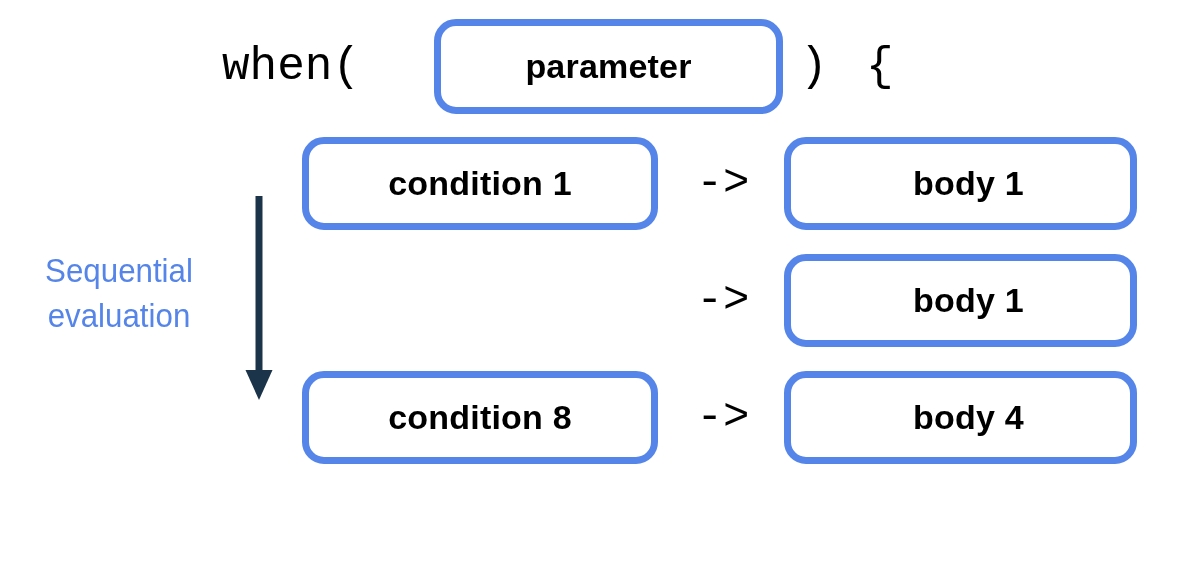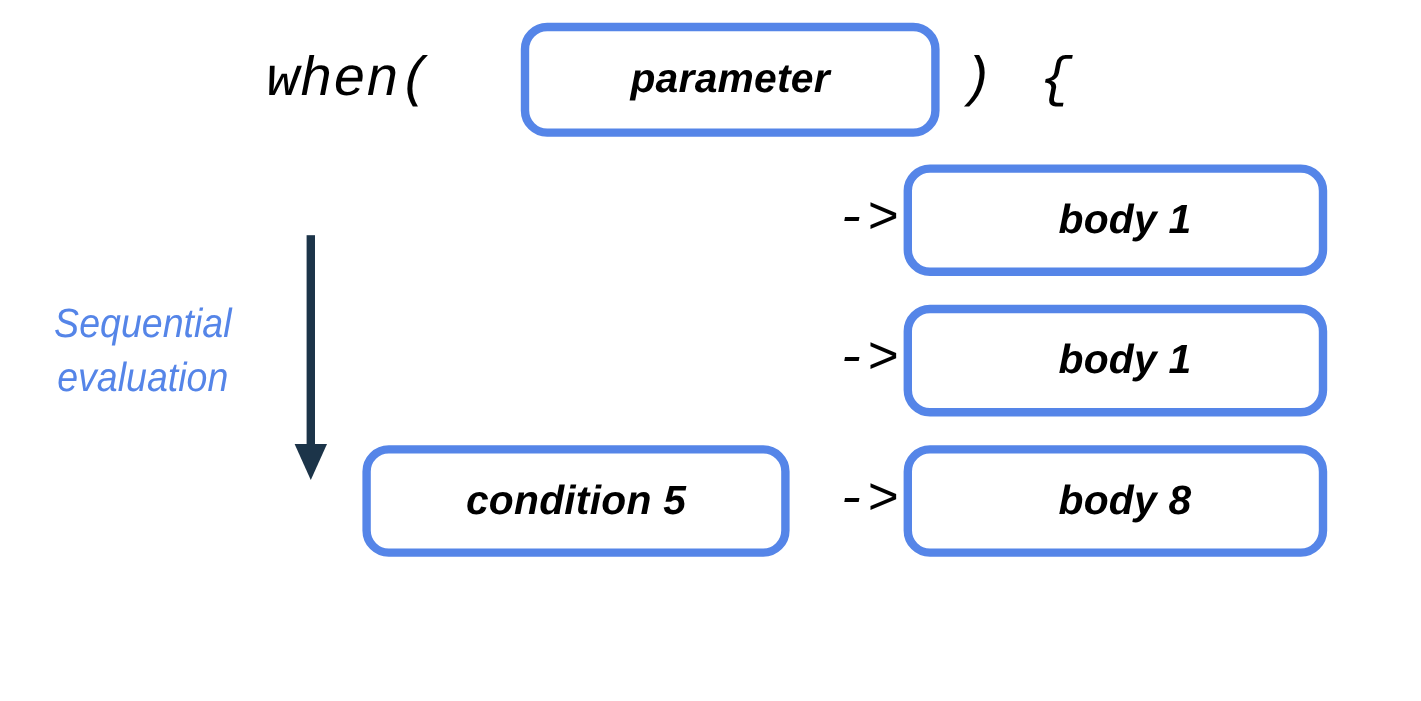--- a/index.html
+++ b/index.html
@@ -16,7 +16,6 @@
     height: 492px;
     background: #ffffff;
     overflow: hidden;
-    font-style: italic;
   }
 
   

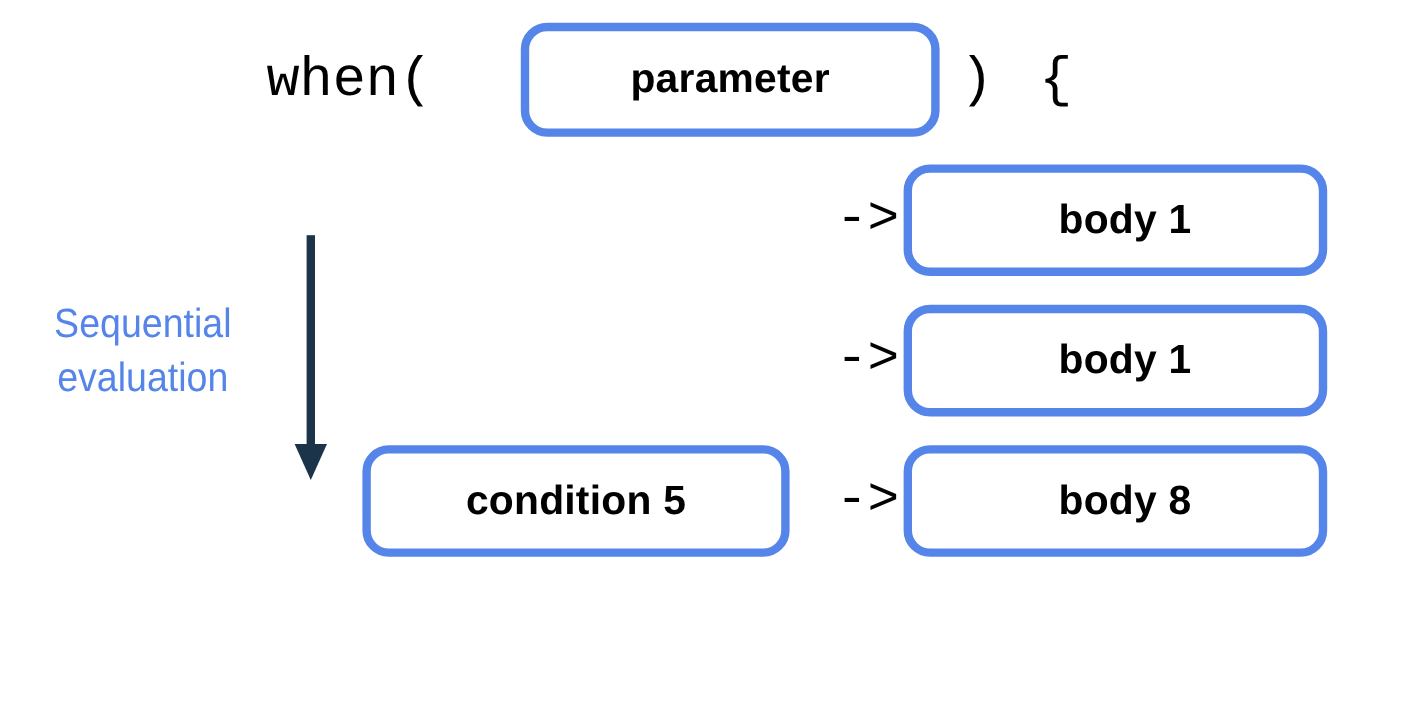--- a/index.html
+++ b/index.html
@@ -130,6 +130,9 @@
 
   <div class="code-text" id="brace-open">{</div>
 
+  <div class="rbox cond-box row-1">
+    <span class="rbox-label">condition 1</span>
+  </div>
   <div class="arrow-glyph row-1" style="top:137px;">-&gt;</div>
   <div class="rbox body-box row-1">
     <span class="rbox-label">body 1</span>

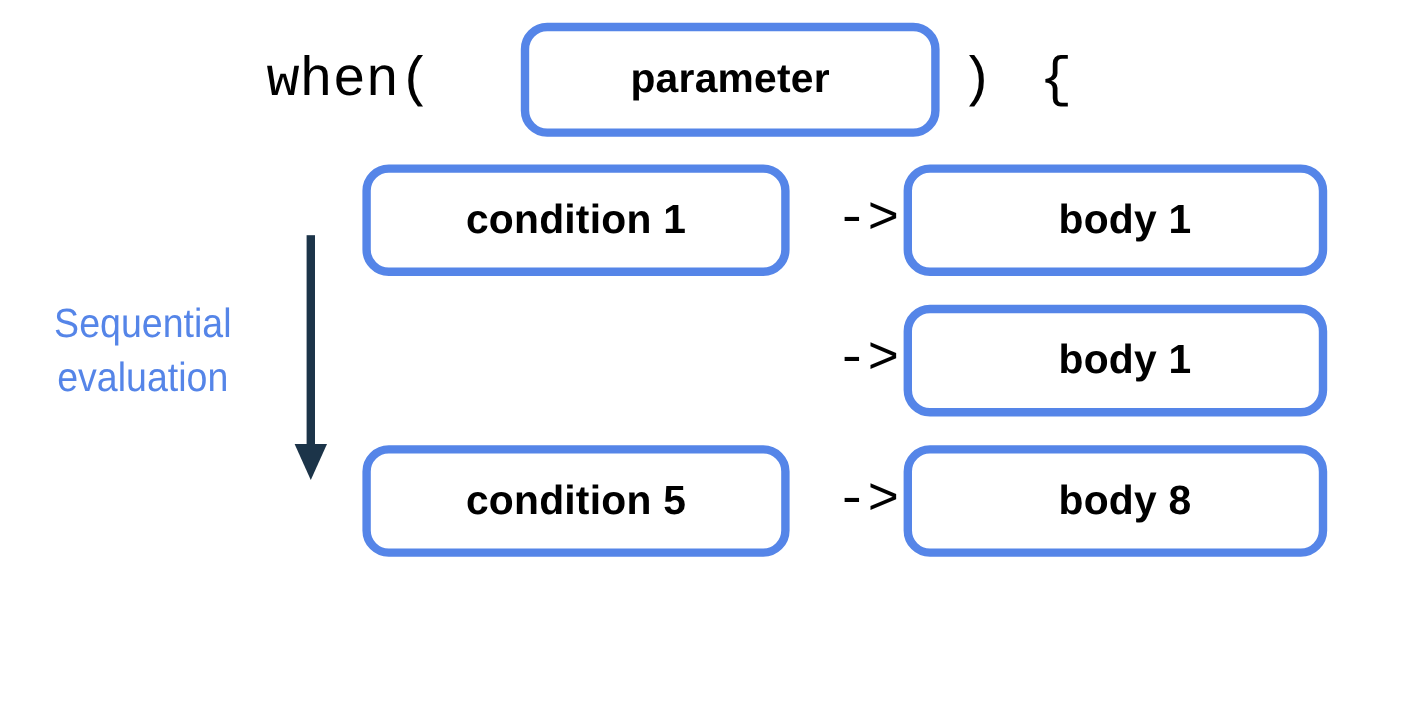--- a/index.html
+++ b/index.html
@@ -65,7 +65,7 @@
     height: 93px;
   }
   .body-box {
-    left: 753px;
+    left: 784px;
     width: 353px;
     height: 93px;
     padding-left: 16px;

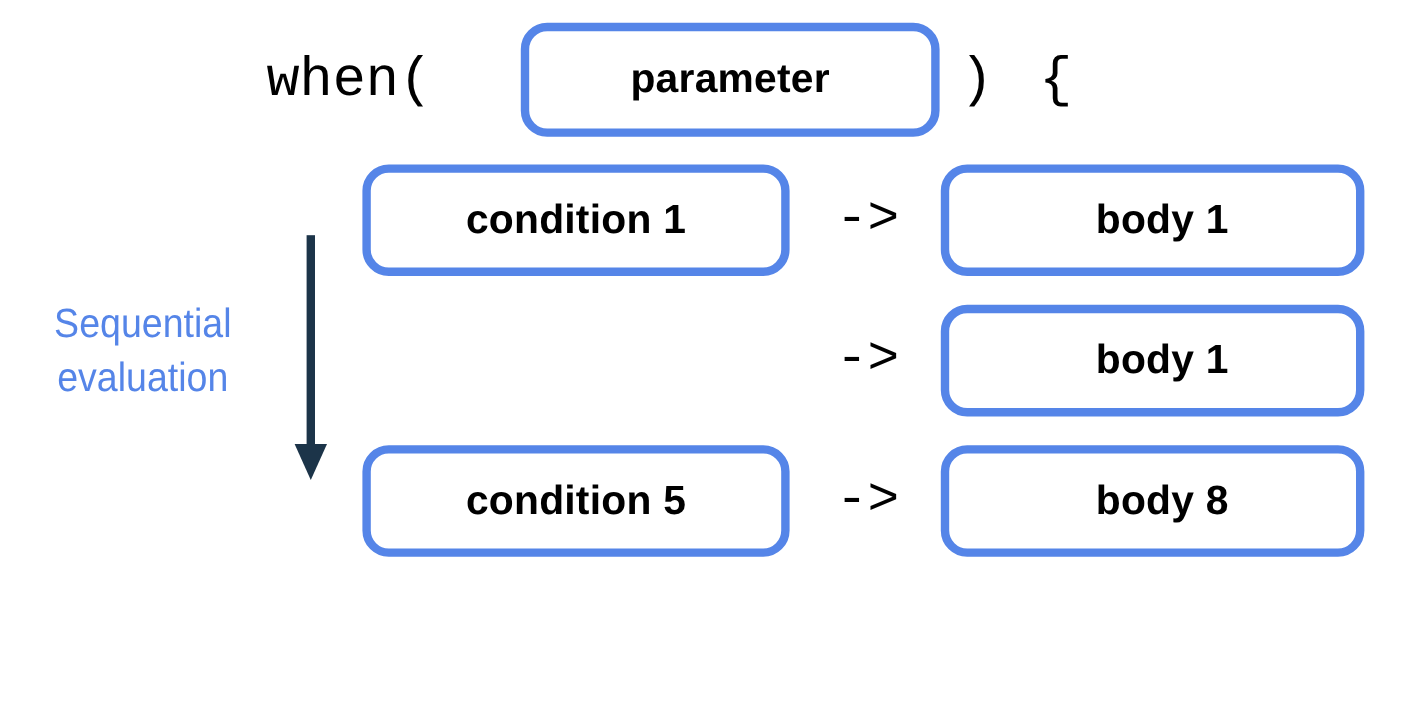--- a/index.html
+++ b/index.html
@@ -144,7 +144,7 @@
   </div>
 
   <div class="rbox cond-box row-3">
-    <span class="rbox-label">condition 5</span>
+    <span class="rbox-label">condition 8</span>
   </div>
   <div class="arrow-glyph" style="top:371px;">-&gt;</div>
   <div class="rbox body-box row-3">

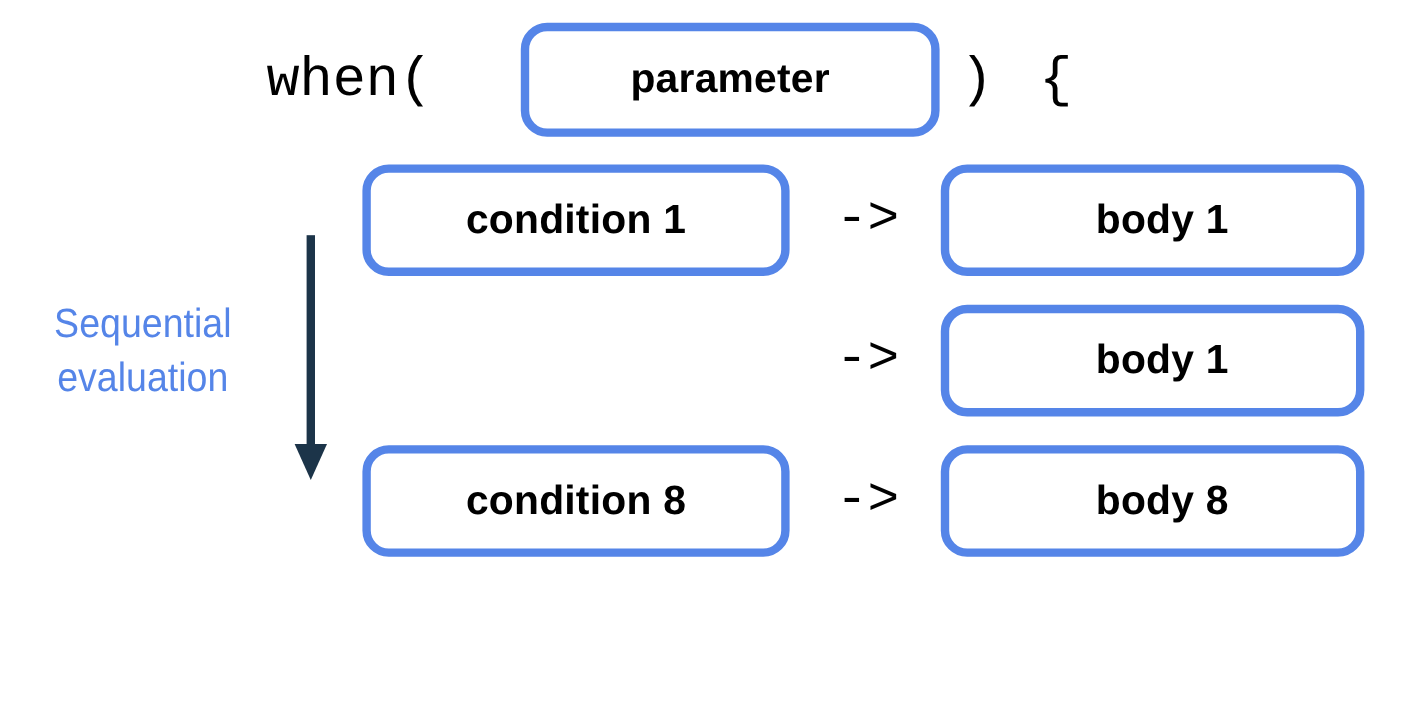--- a/index.html
+++ b/index.html
@@ -148,7 +148,7 @@
   </div>
   <div class="arrow-glyph" style="top:371px;">-&gt;</div>
   <div class="rbox body-box row-3">
-    <span class="rbox-label">body 8</span>
+    <span class="rbox-label">body 4</span>
   </div>
 
   <div id="sequential-caption">

